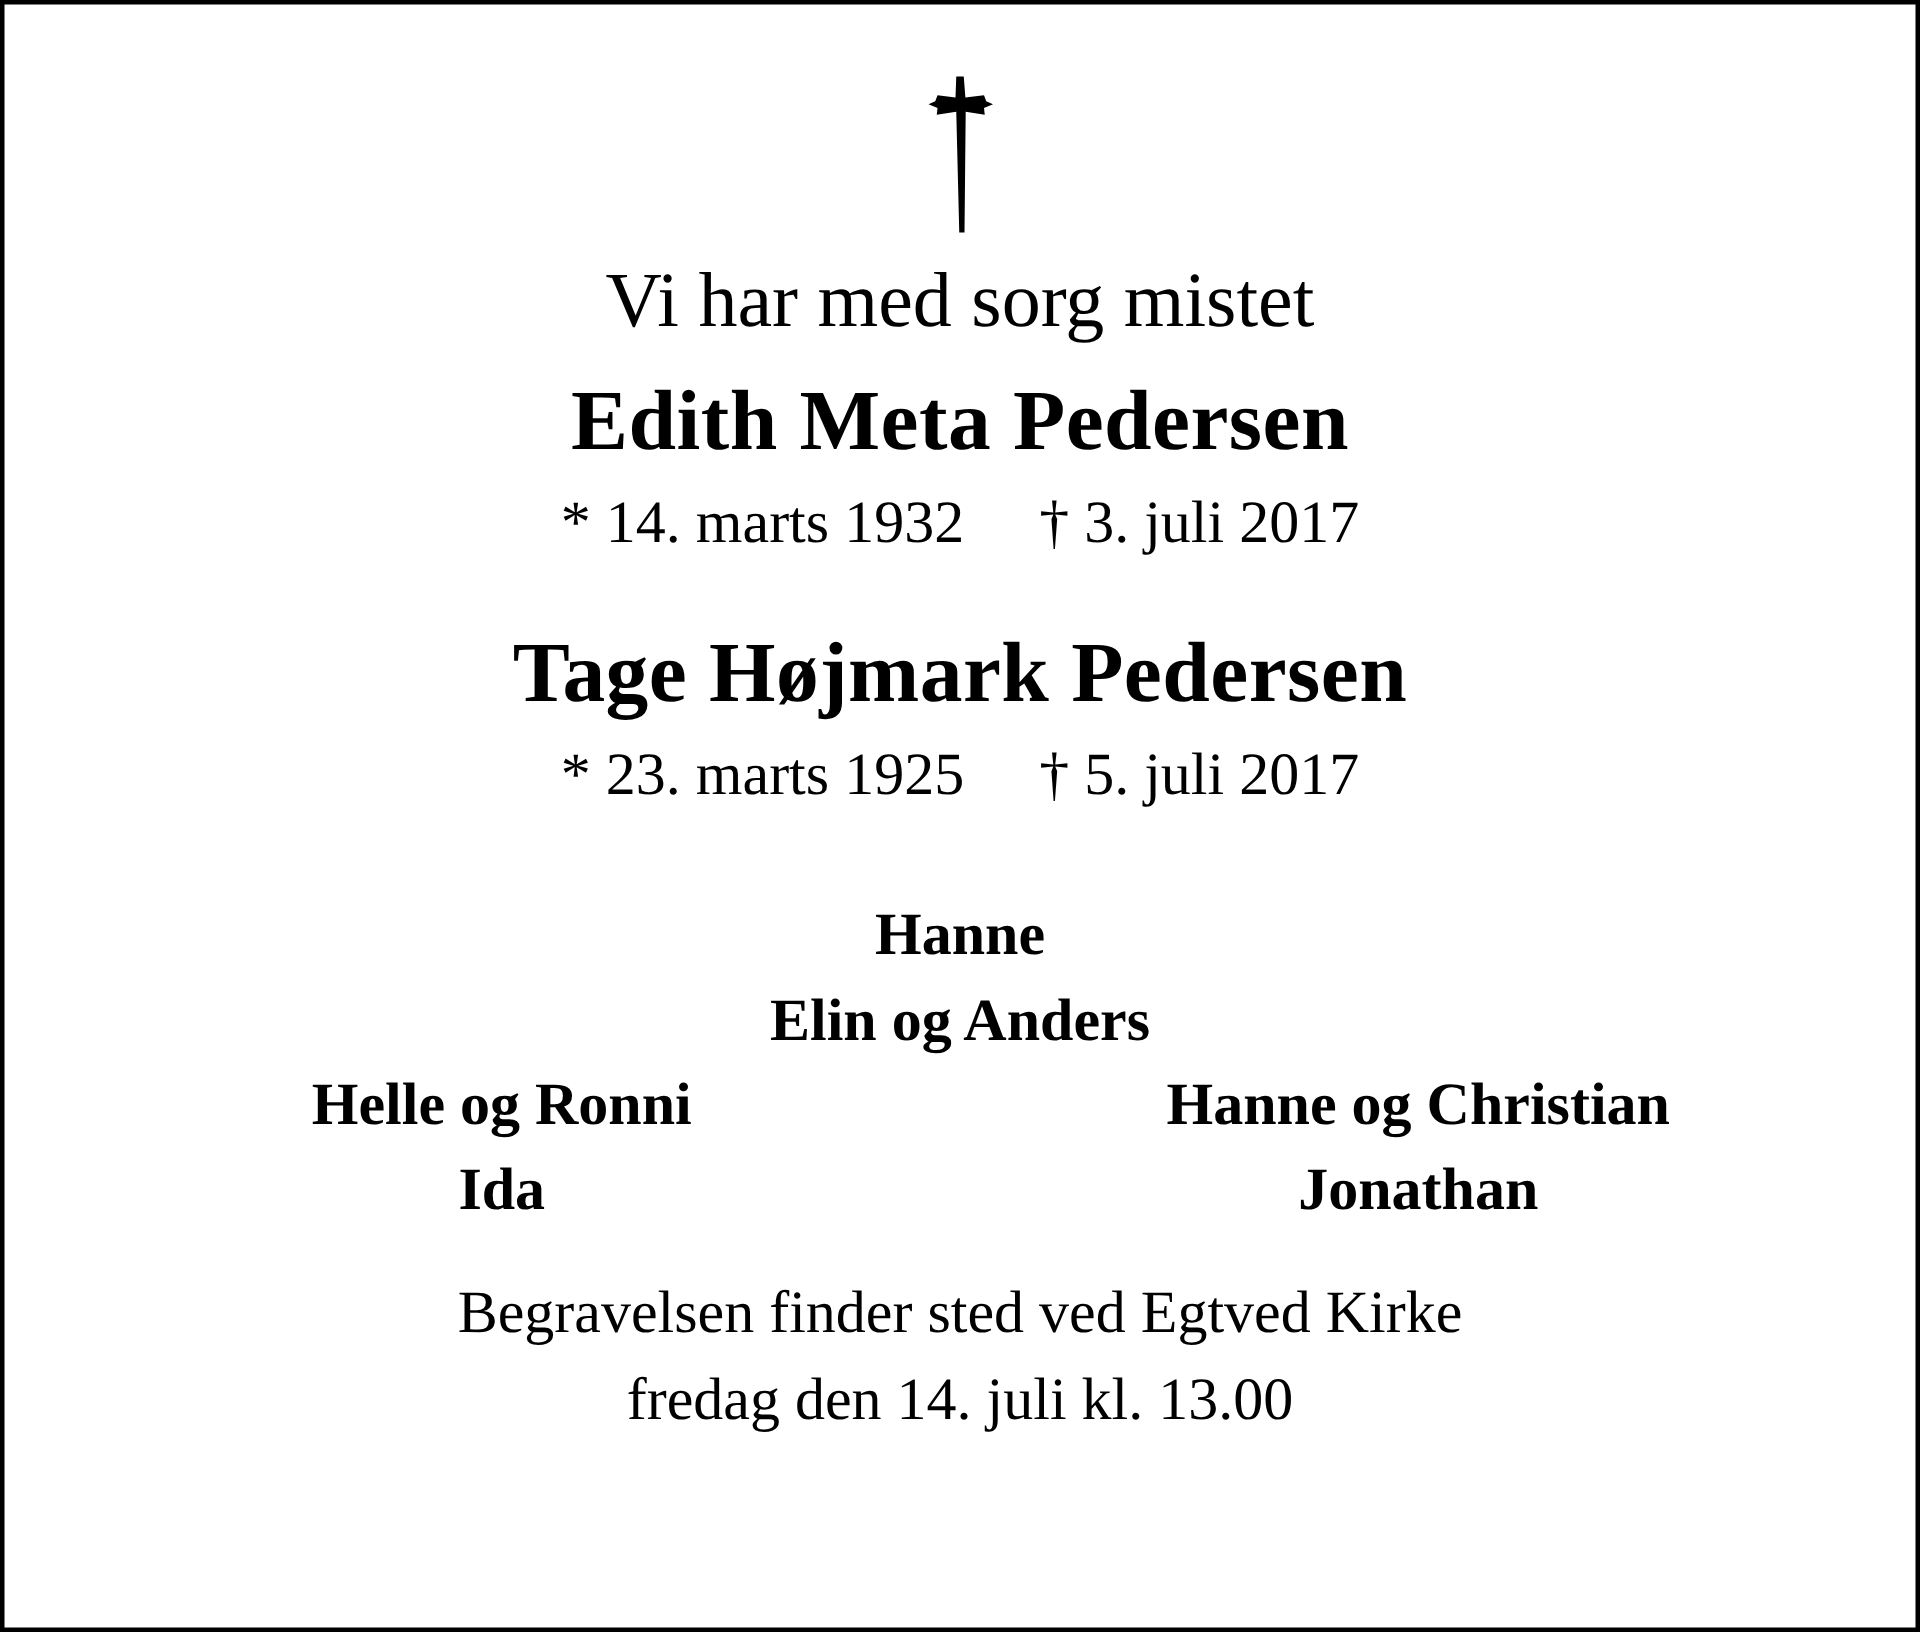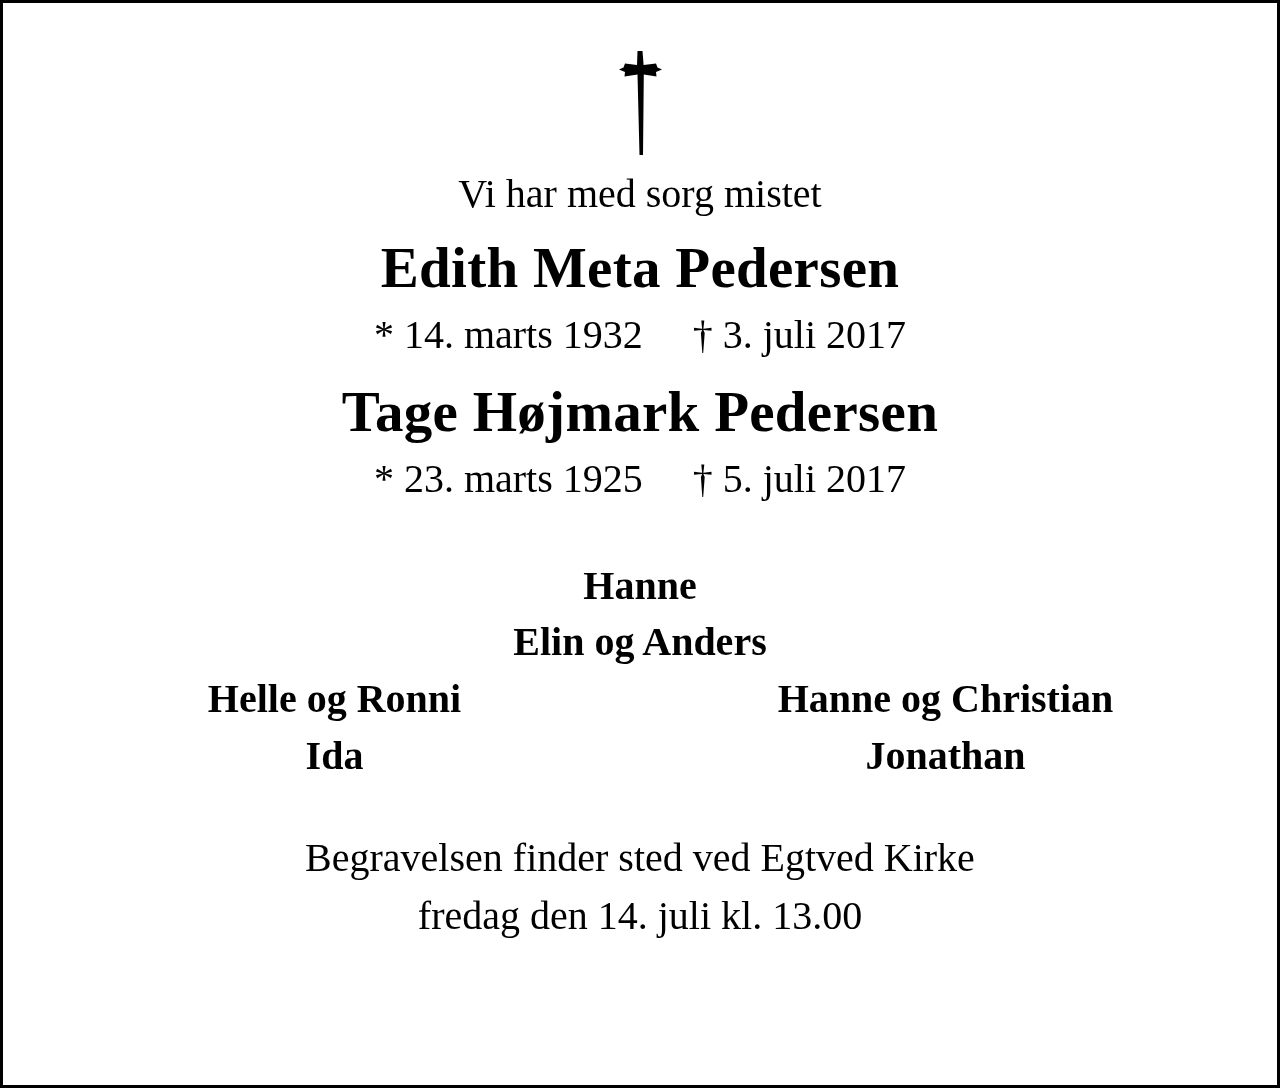--- a/index.html
+++ b/index.html
@@ -35,7 +35,7 @@
   .cross-wrap svg { display: block; }
 
   .lead {
-    font-size: 40px;
+    font-size: 52px;
     line-height: 1.1;
     text-align: center;
     margin-top: 4px;

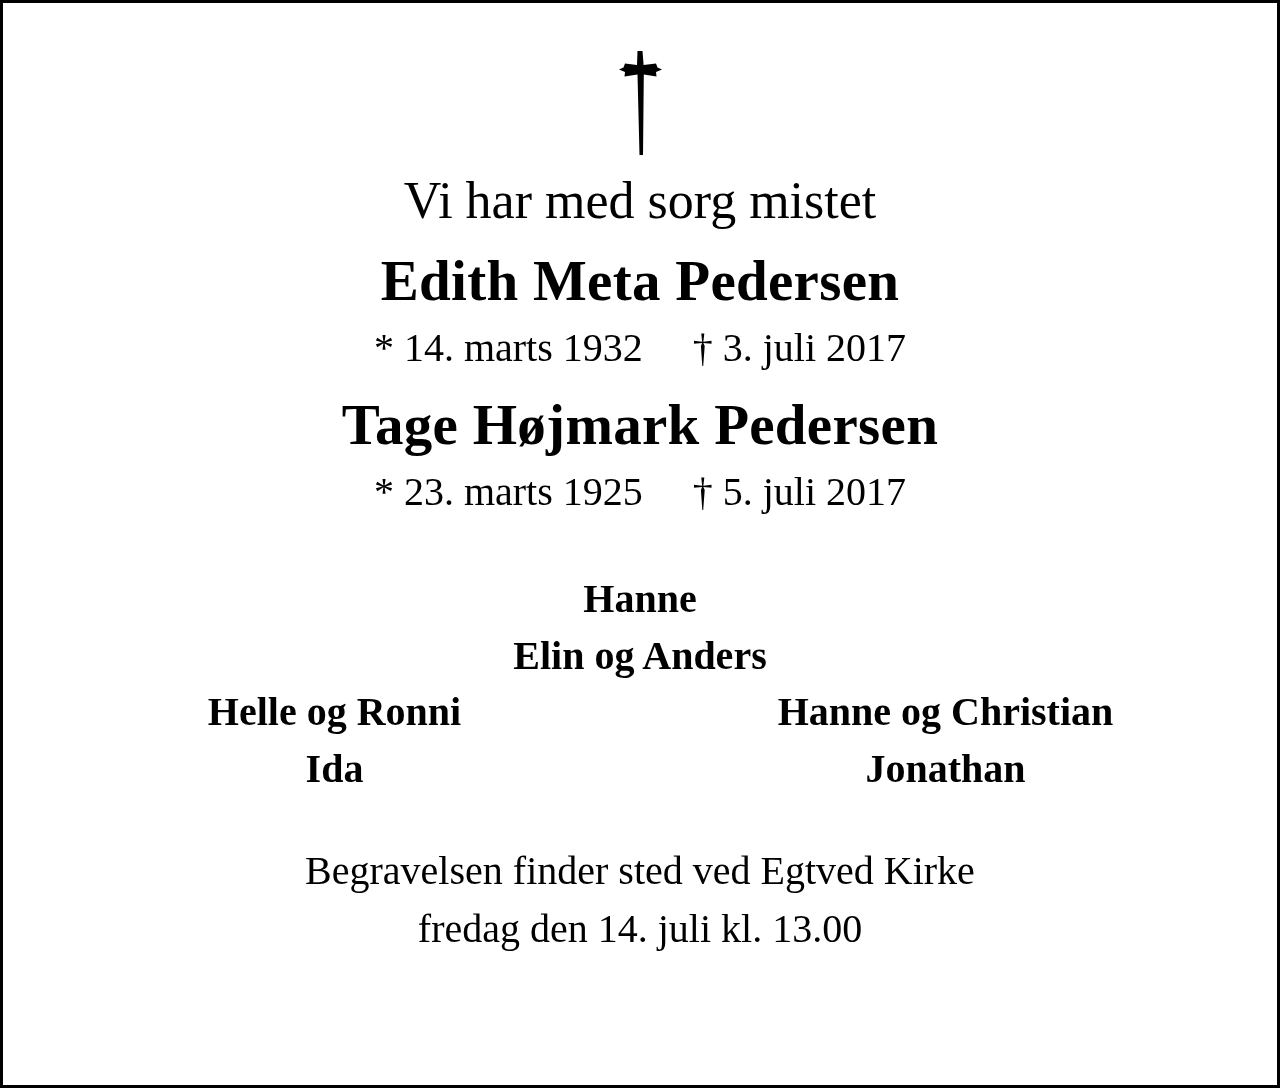--- a/index.html
+++ b/index.html
@@ -55,7 +55,7 @@
     white-space: pre;
   }
   .name.second {
-    margin-top: 24px;
+    margin-top: 48px;
   }
   .survivors {
     margin-top: 56px;

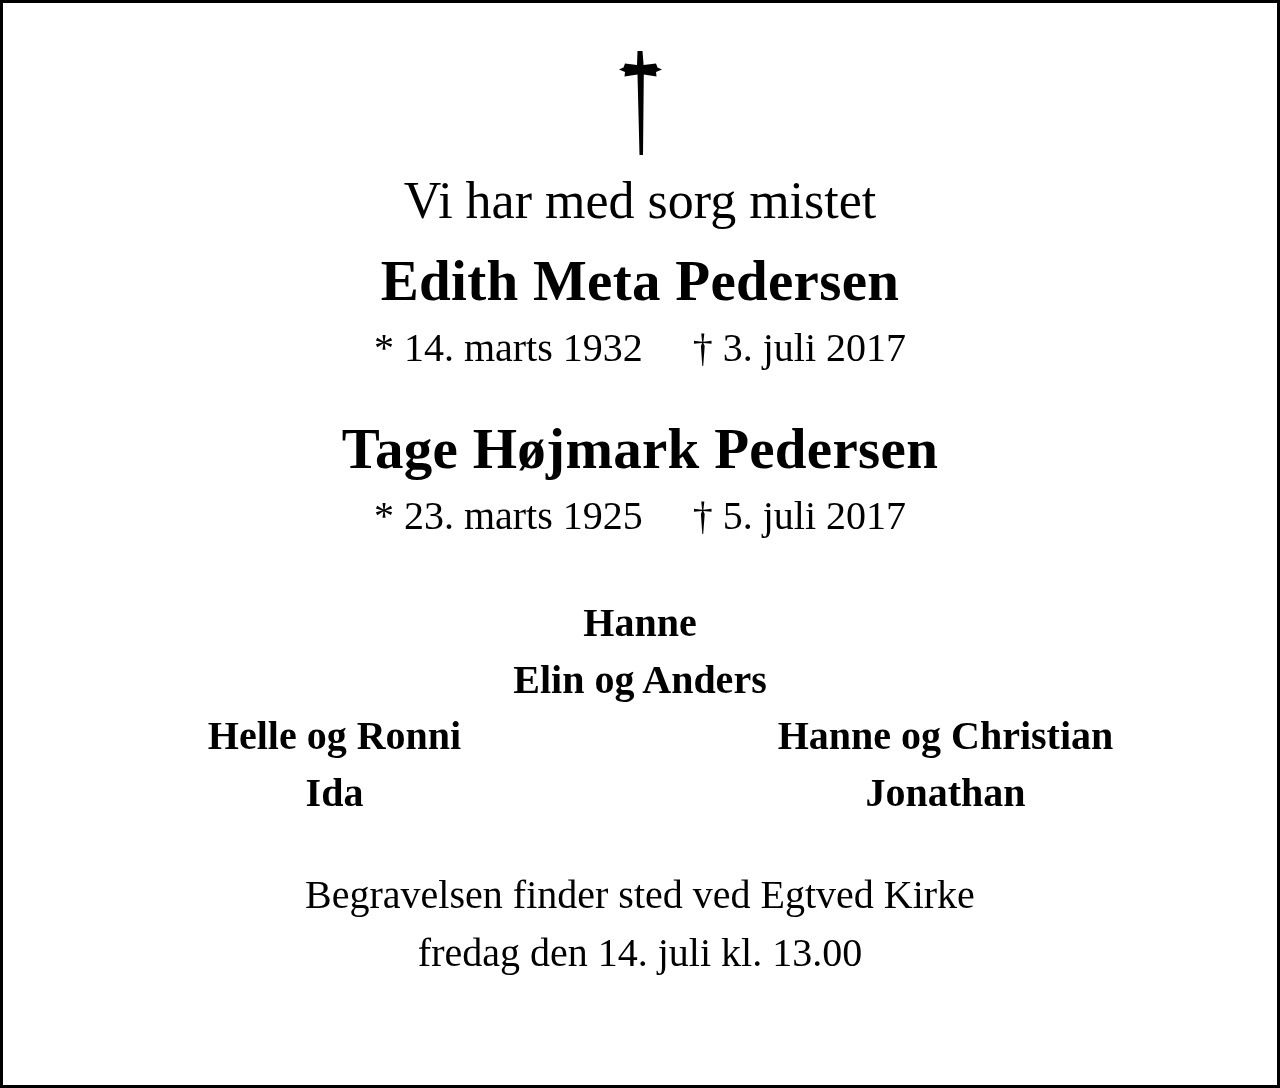--- a/index.html
+++ b/index.html
@@ -84,7 +84,7 @@
   .survivors .pair .right { text-align: center; }
 
   .footer {
-    margin-top: 44px;
+    margin-top: 24px;
     font-size: 40px;
     text-align: center;
     line-height: 1.45;

